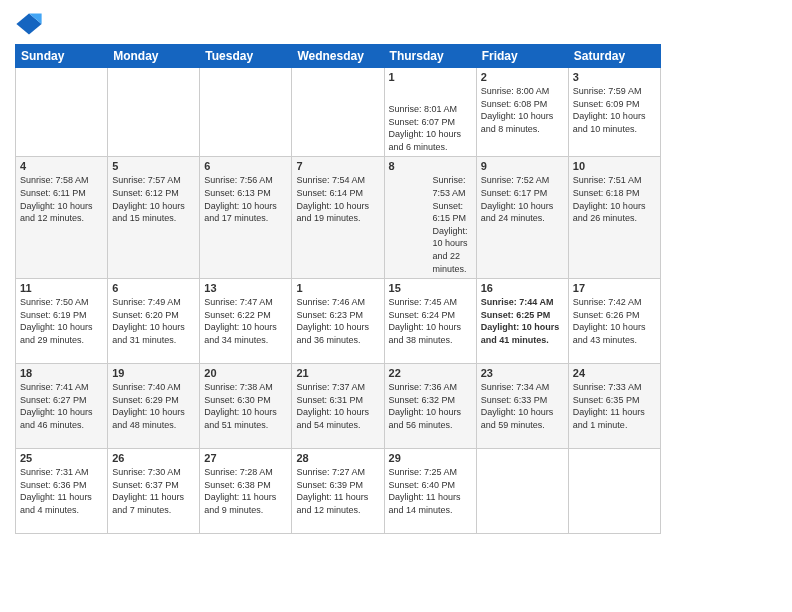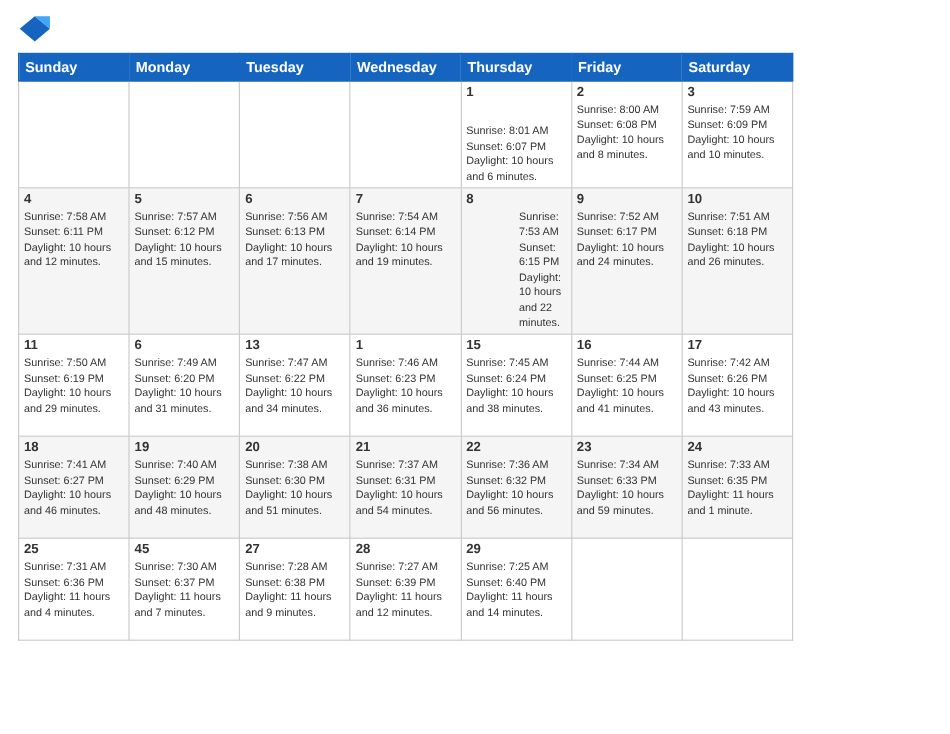--- a/index.html
+++ b/index.html
@@ -245,7 +245,7 @@
           </td>
           <td>
             <span class="day-number">16</span>
-            <div class="day-info" style="white-space: pre-line;">Sunrise: 7:44 AM
+            <div class="day-info" style="white-space: pre-line; font-weight: bold;">Sunrise: 7:44 AM
 Sunset: 6:25 PM
 Daylight: 10 hours
 and 41 minutes.</div>

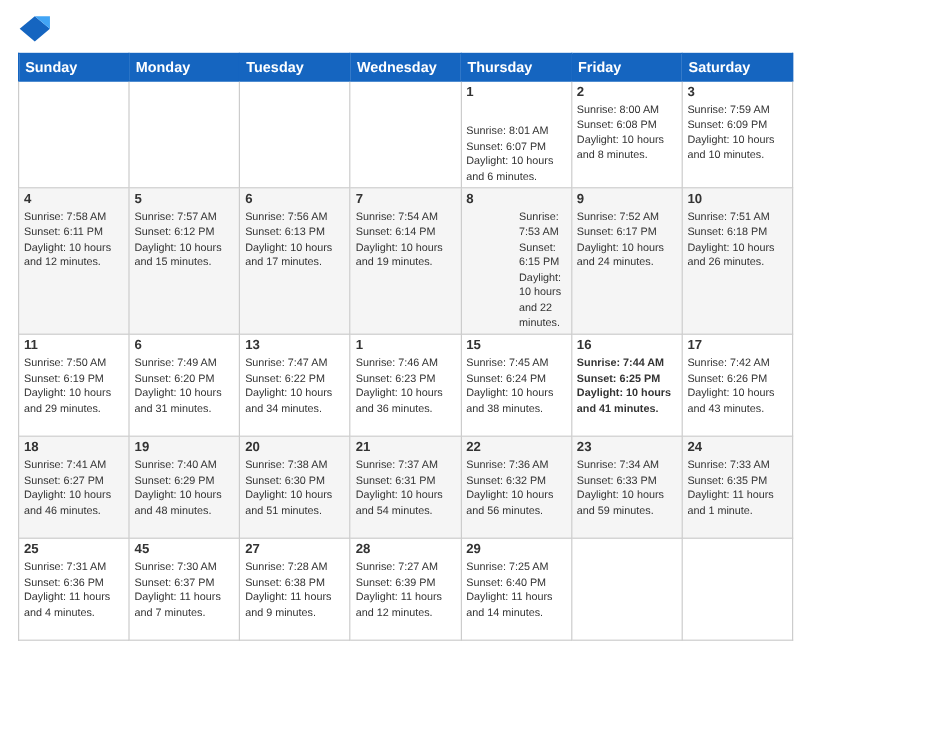--- a/index.html
+++ b/index.html
@@ -318,7 +318,7 @@
 and 4 minutes.</div>
           </td>
           <td>
-            <span class="day-number">45</span>
+            <span class="day-number">26</span>
             <div class="day-info" style="white-space: pre-line;">Sunrise: 7:30 AM
 Sunset: 6:37 PM
 Daylight: 11 hours

